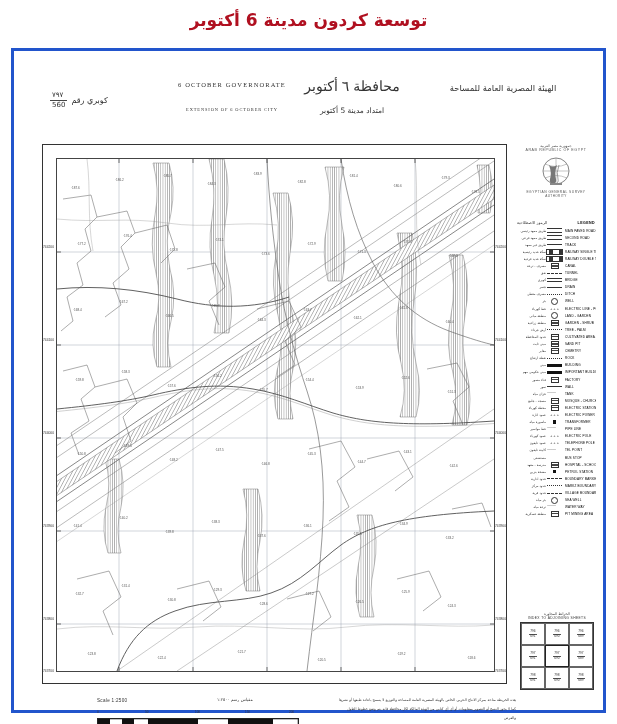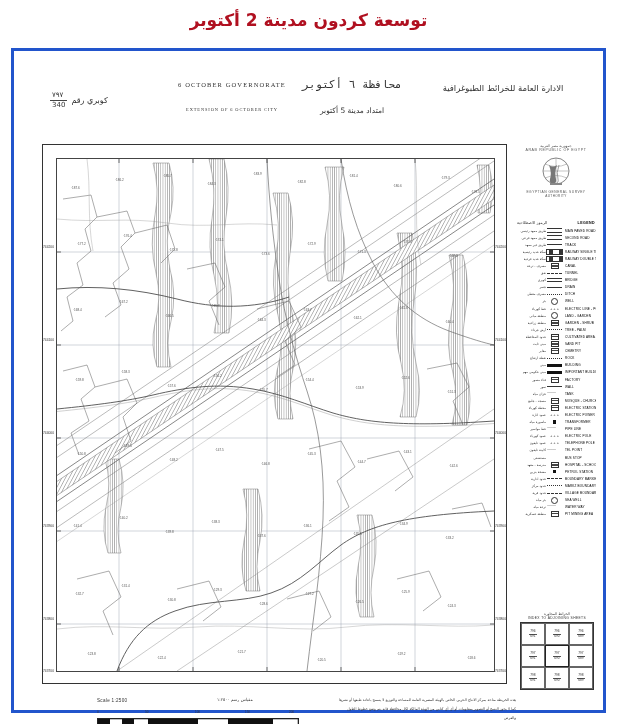--- a/index.html
+++ b/index.html
@@ -186,7 +186,7 @@
 </head>
 <body>
 
-<div class="page-title">توسعة كردون مدينة 2 أكتوبر</div>
+<div class="page-title">توسعة كردون مدينة 6 أكتوبر</div>
 
 <div class="blue-frame"></div>
 

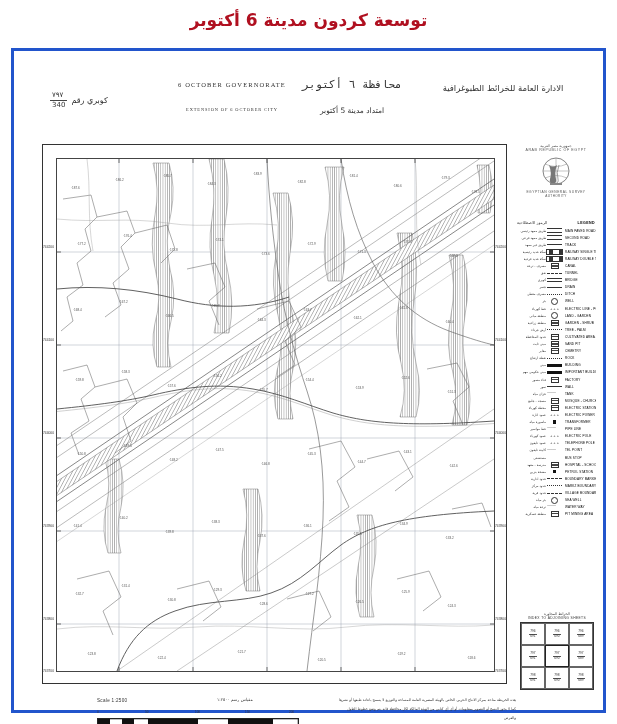--- a/index.html
+++ b/index.html
@@ -51,7 +51,7 @@
   .hdr-gov-ar{
     position:absolute;right:190px;top:4px;width:110px;
     text-align:center;direction:rtl;
-    font-family:Liberation Mono, monospace;font-size:11px;color:#333;
+    font-family:Liberation Sans, sans-serif;font-size:14px;color:#333;
   }
   .hdr-gov-ar2{
     position:absolute;right:190px;top:32px;width:110px;

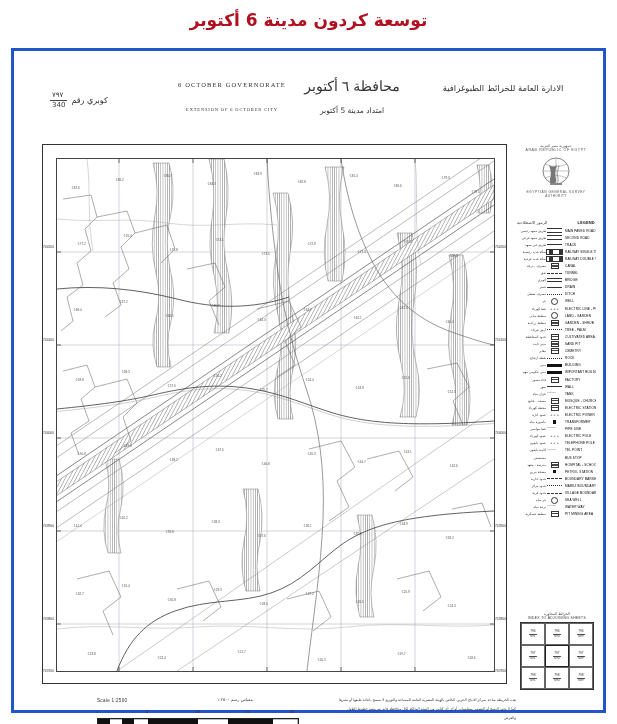--- a/index.html
+++ b/index.html
@@ -209,6 +209,7 @@
     <div class="hdr-gov-ar2">امتداد مدينة 5 أكتوبر</div>
 
     <div class="hdr-agency">
+      <div>الهيئة المصرية العامة للمساحة</div>
       <div>الادارة العامة للخرائط الطبوغرافية</div>
     </div>
   </div>

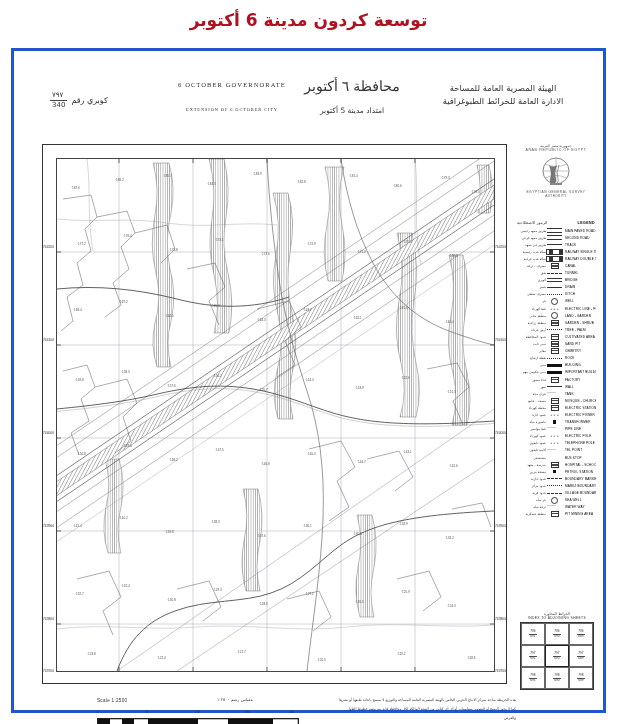--- a/index.html
+++ b/index.html
@@ -198,7 +198,7 @@
       <span>كوبري رقم</span>
       <span class="frac">
         <span class="num">٧٩٧</span>
-        <span class="den">340</span>
+        <span class="den">560</span>
       </span>
     </div>
 

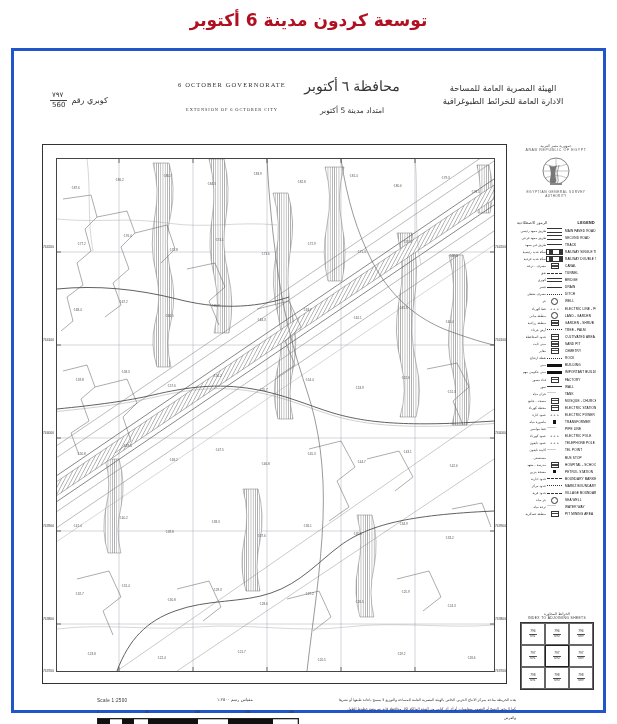--- a/index.html
+++ b/index.html
@@ -210,7 +210,6 @@
 
     <div class="hdr-agency">
       <div>الهيئة المصرية العامة للمساحة</div>
-      <div>الادارة العامة للخرائط الطبوغرافية</div>
     </div>
   </div>
 

